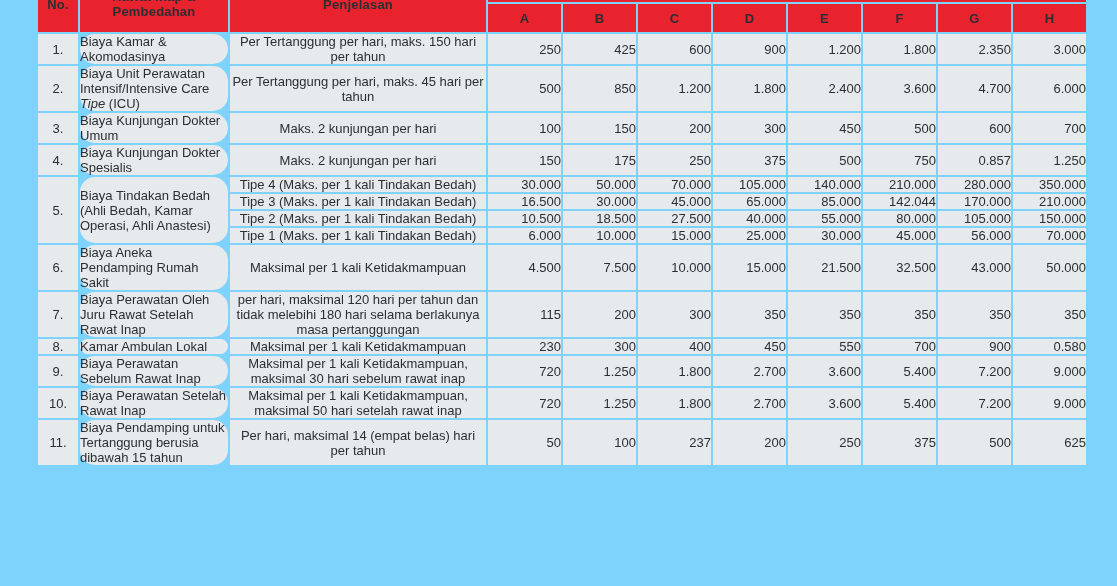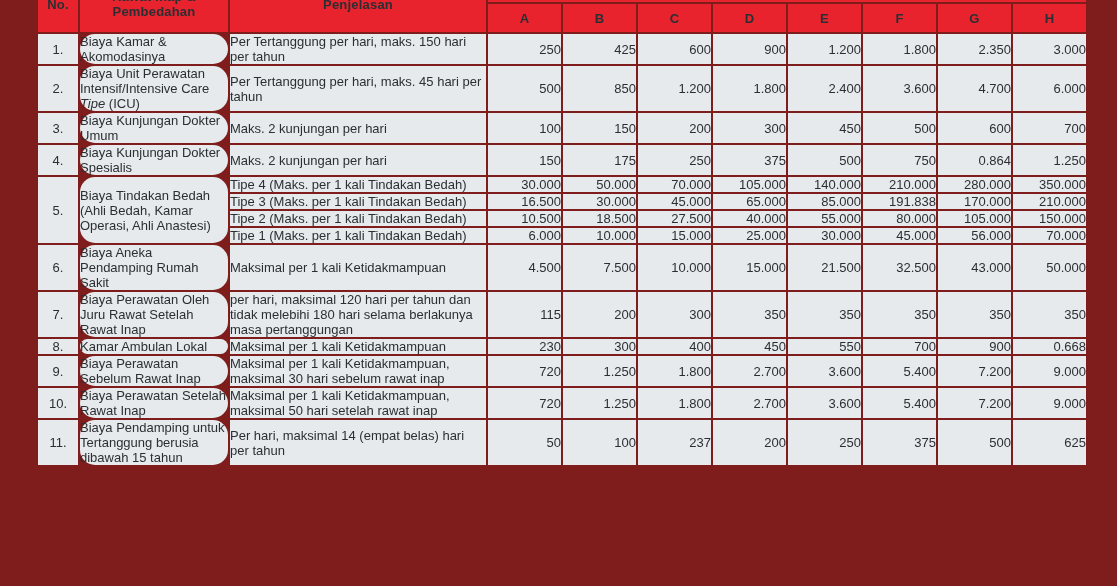--- a/index.html
+++ b/index.html
@@ -19,7 +19,7 @@
     position: relative;
     width: 1117px;
     height: 586px;
-    background: #7f1d1d;
+    background: #7dd3fc;
   }
 
   

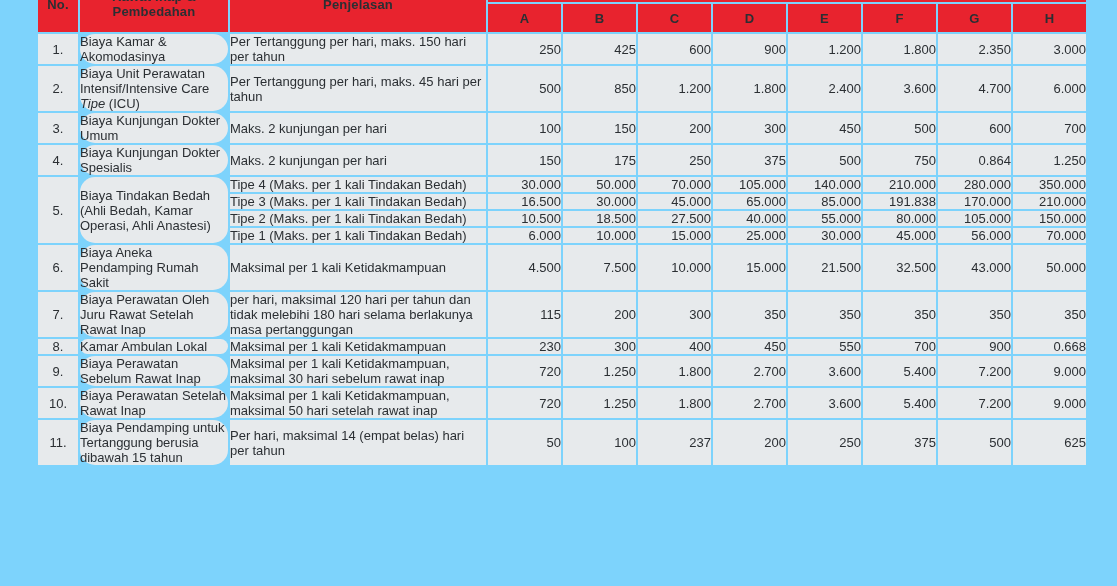--- a/index.html
+++ b/index.html
@@ -83,7 +83,7 @@
     border-radius: 15px;
   }
   .c-expl {
-    text-align: left;
+    text-align: center;
     padding: 5px 8px 5px 9px;
     font-size: 12.6px;
     line-height: 15.5px;

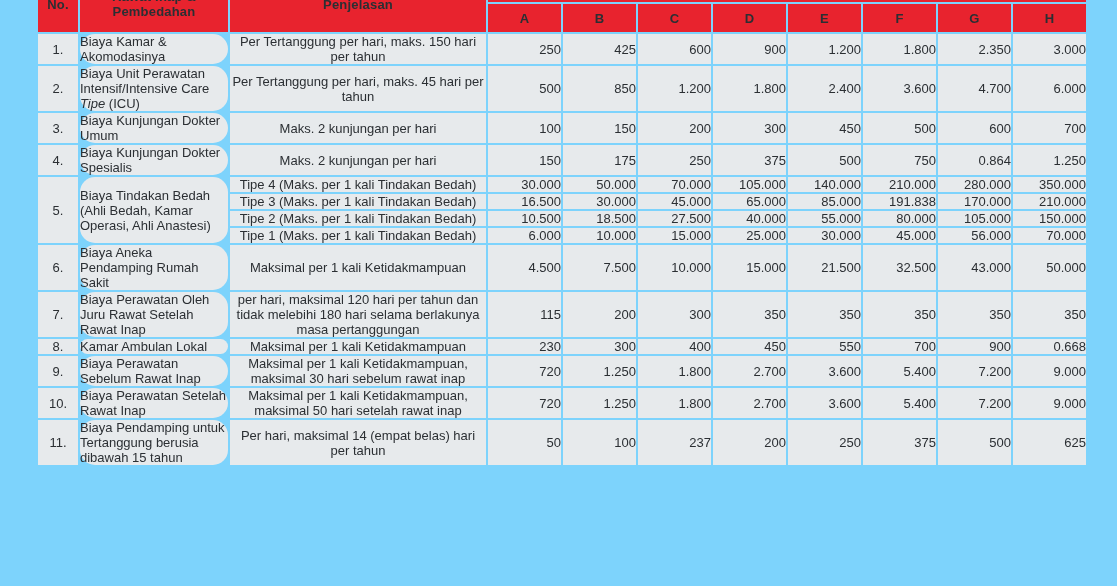--- a/index.html
+++ b/index.html
@@ -189,7 +189,7 @@
           <td class="cell c-val">375</td>
           <td class="cell c-val">500</td>
           <td class="cell c-val">750</td>
-          <td class="cell c-val">0.864</td>
+          <td class="cell c-val">0.857</td>
           <td class="cell c-val">1.250</td>
         </tr>
         <tr class="sub">

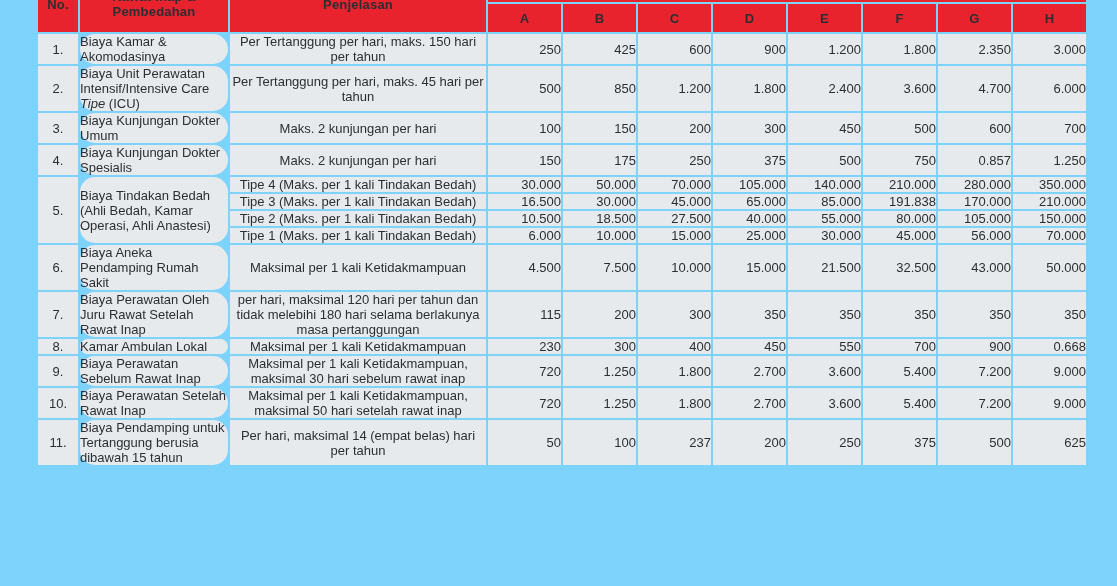--- a/index.html
+++ b/index.html
@@ -212,7 +212,7 @@
           <td class="cell c-val">45.000</td>
           <td class="cell c-val">65.000</td>
           <td class="cell c-val">85.000</td>
-          <td class="cell c-val">191.838</td>
+          <td class="cell c-val">142.044</td>
           <td class="cell c-val">170.000</td>
           <td class="cell c-val">210.000</td>
         </tr>

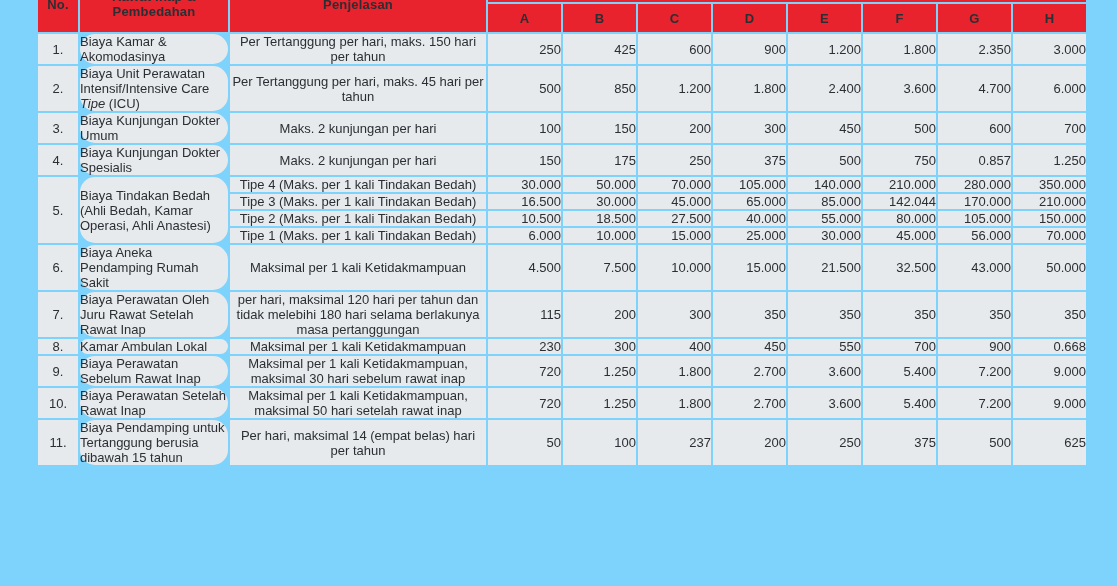--- a/index.html
+++ b/index.html
@@ -275,7 +275,7 @@
           <td class="cell c-val">550</td>
           <td class="cell c-val">700</td>
           <td class="cell c-val">900</td>
-          <td class="cell c-val">0.668</td>
+          <td class="cell c-val">0.580</td>
         </tr>
         <tr>
           <td class="cell c-no">9.</td>

